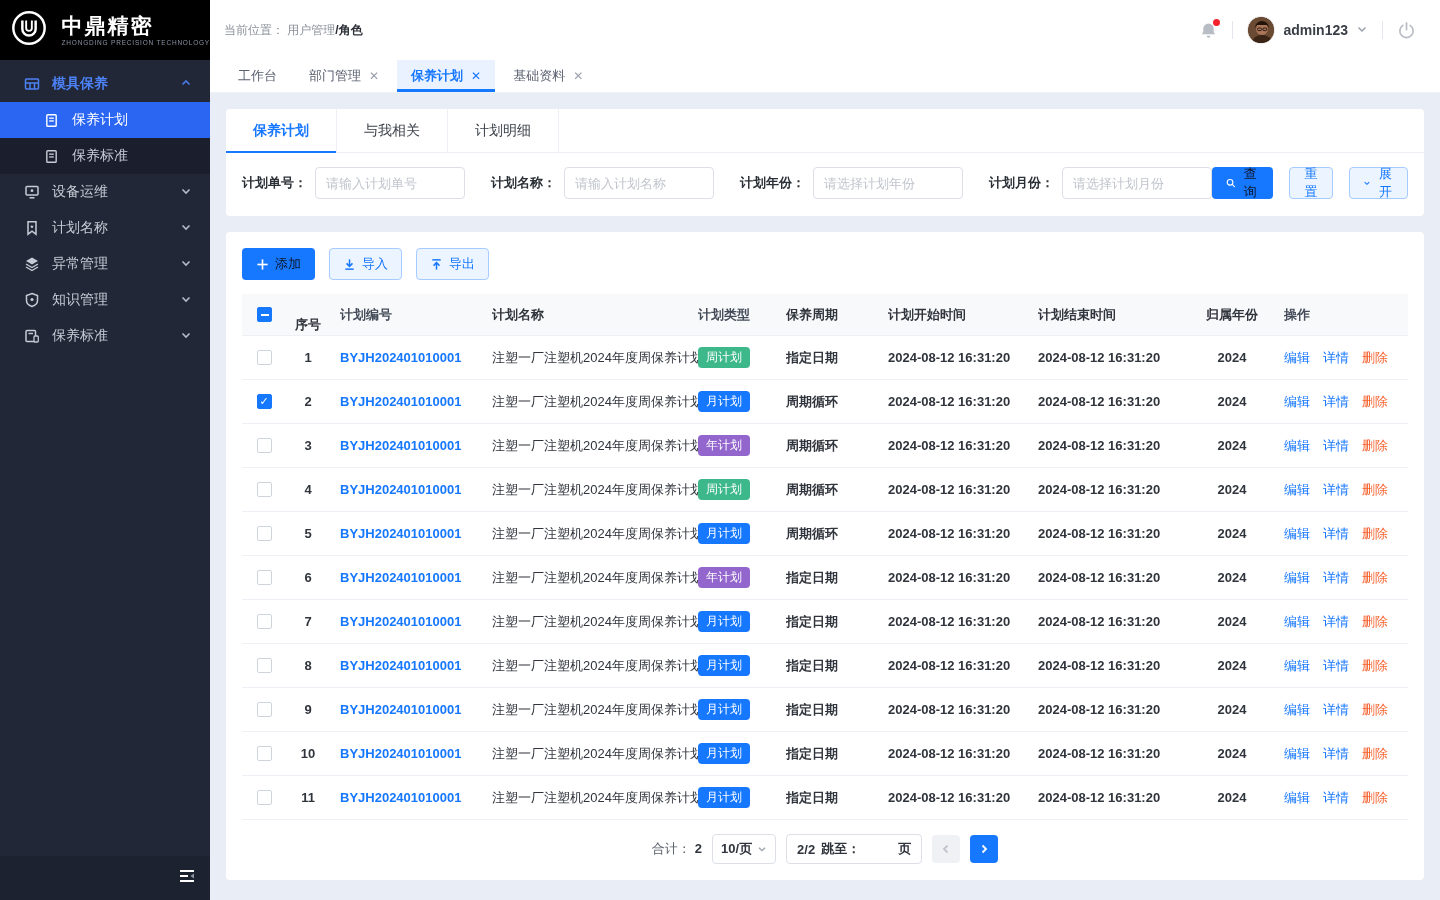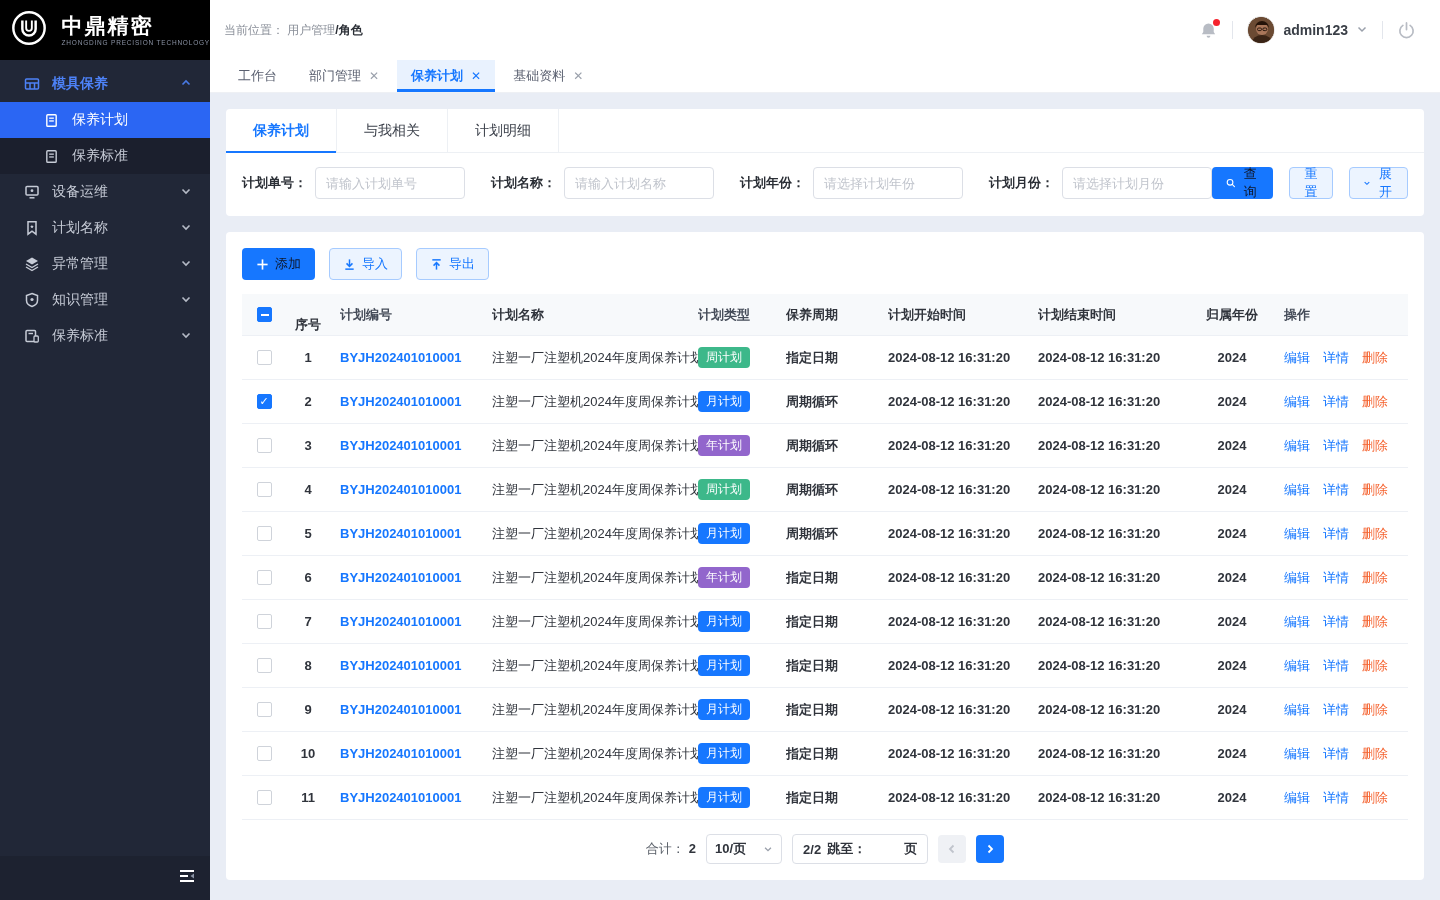--- a/index.html
+++ b/index.html
@@ -94,7 +94,7 @@
   
   .pagination { display:flex; align-items:center; justify-content:center; gap:10px; margin-top:14px; font-size:13px; color:#5a6069; }
   .pg-total b { color:#30343c; margin-left:4px; }
-  .pg-size { width:76px; height:30px; border:1px solid #dcdfe6; border-radius:4px; display:flex; align-items:center; justify-content:space-between; padding:0 8px; color:#30343c; font-weight:700; cursor:pointer; background:#fff; }
+  .pg-size { width:64px; height:30px; border:1px solid #dcdfe6; border-radius:4px; display:flex; align-items:center; justify-content:space-between; padding:0 8px; color:#30343c; font-weight:700; cursor:pointer; background:#fff; }
   .pg-jump { height:30px; border:1px solid #dcdfe6; border-radius:4px; display:flex; align-items:center; padding:0 10px; gap:6px; color:#30343c; font-weight:700; background:#fff; }
   .pg-jump input { width:26px; border:none; outline:none; height:20px; font-size:13px; font-family:inherit; }
   .pg-btn { width:28px; height:28px; border-radius:4px; display:flex; align-items:center; justify-content:center; cursor:pointer; }

